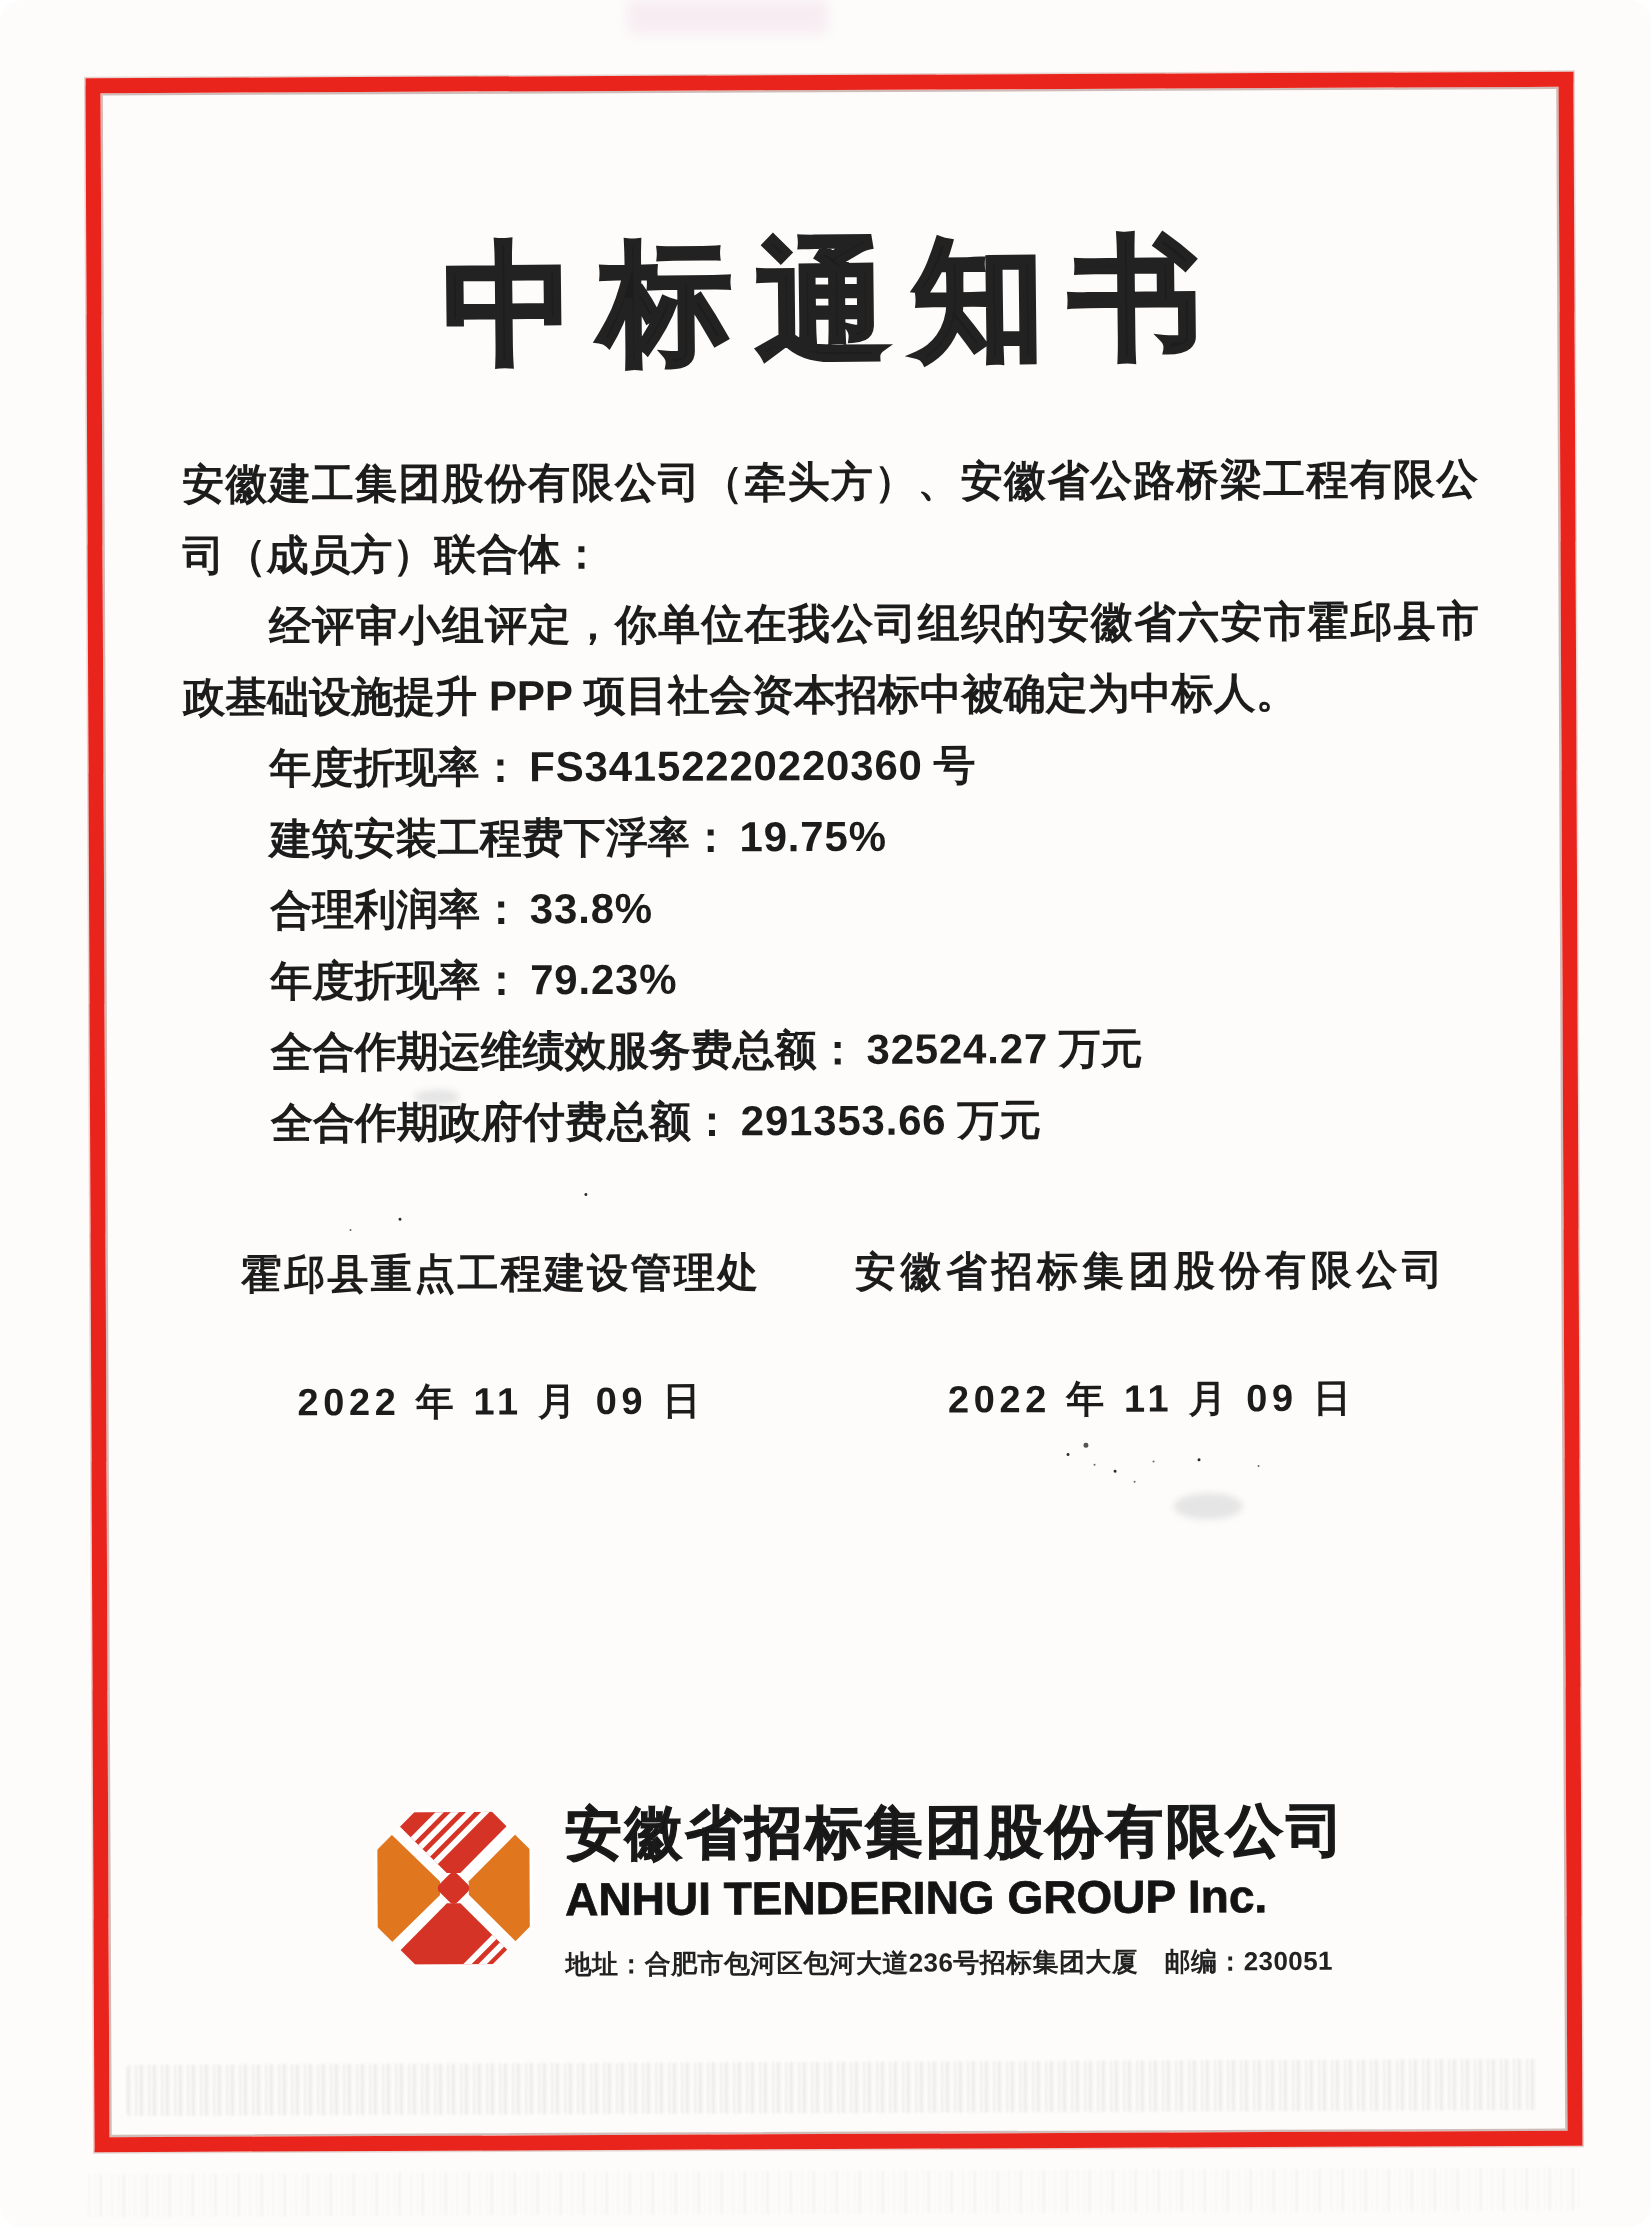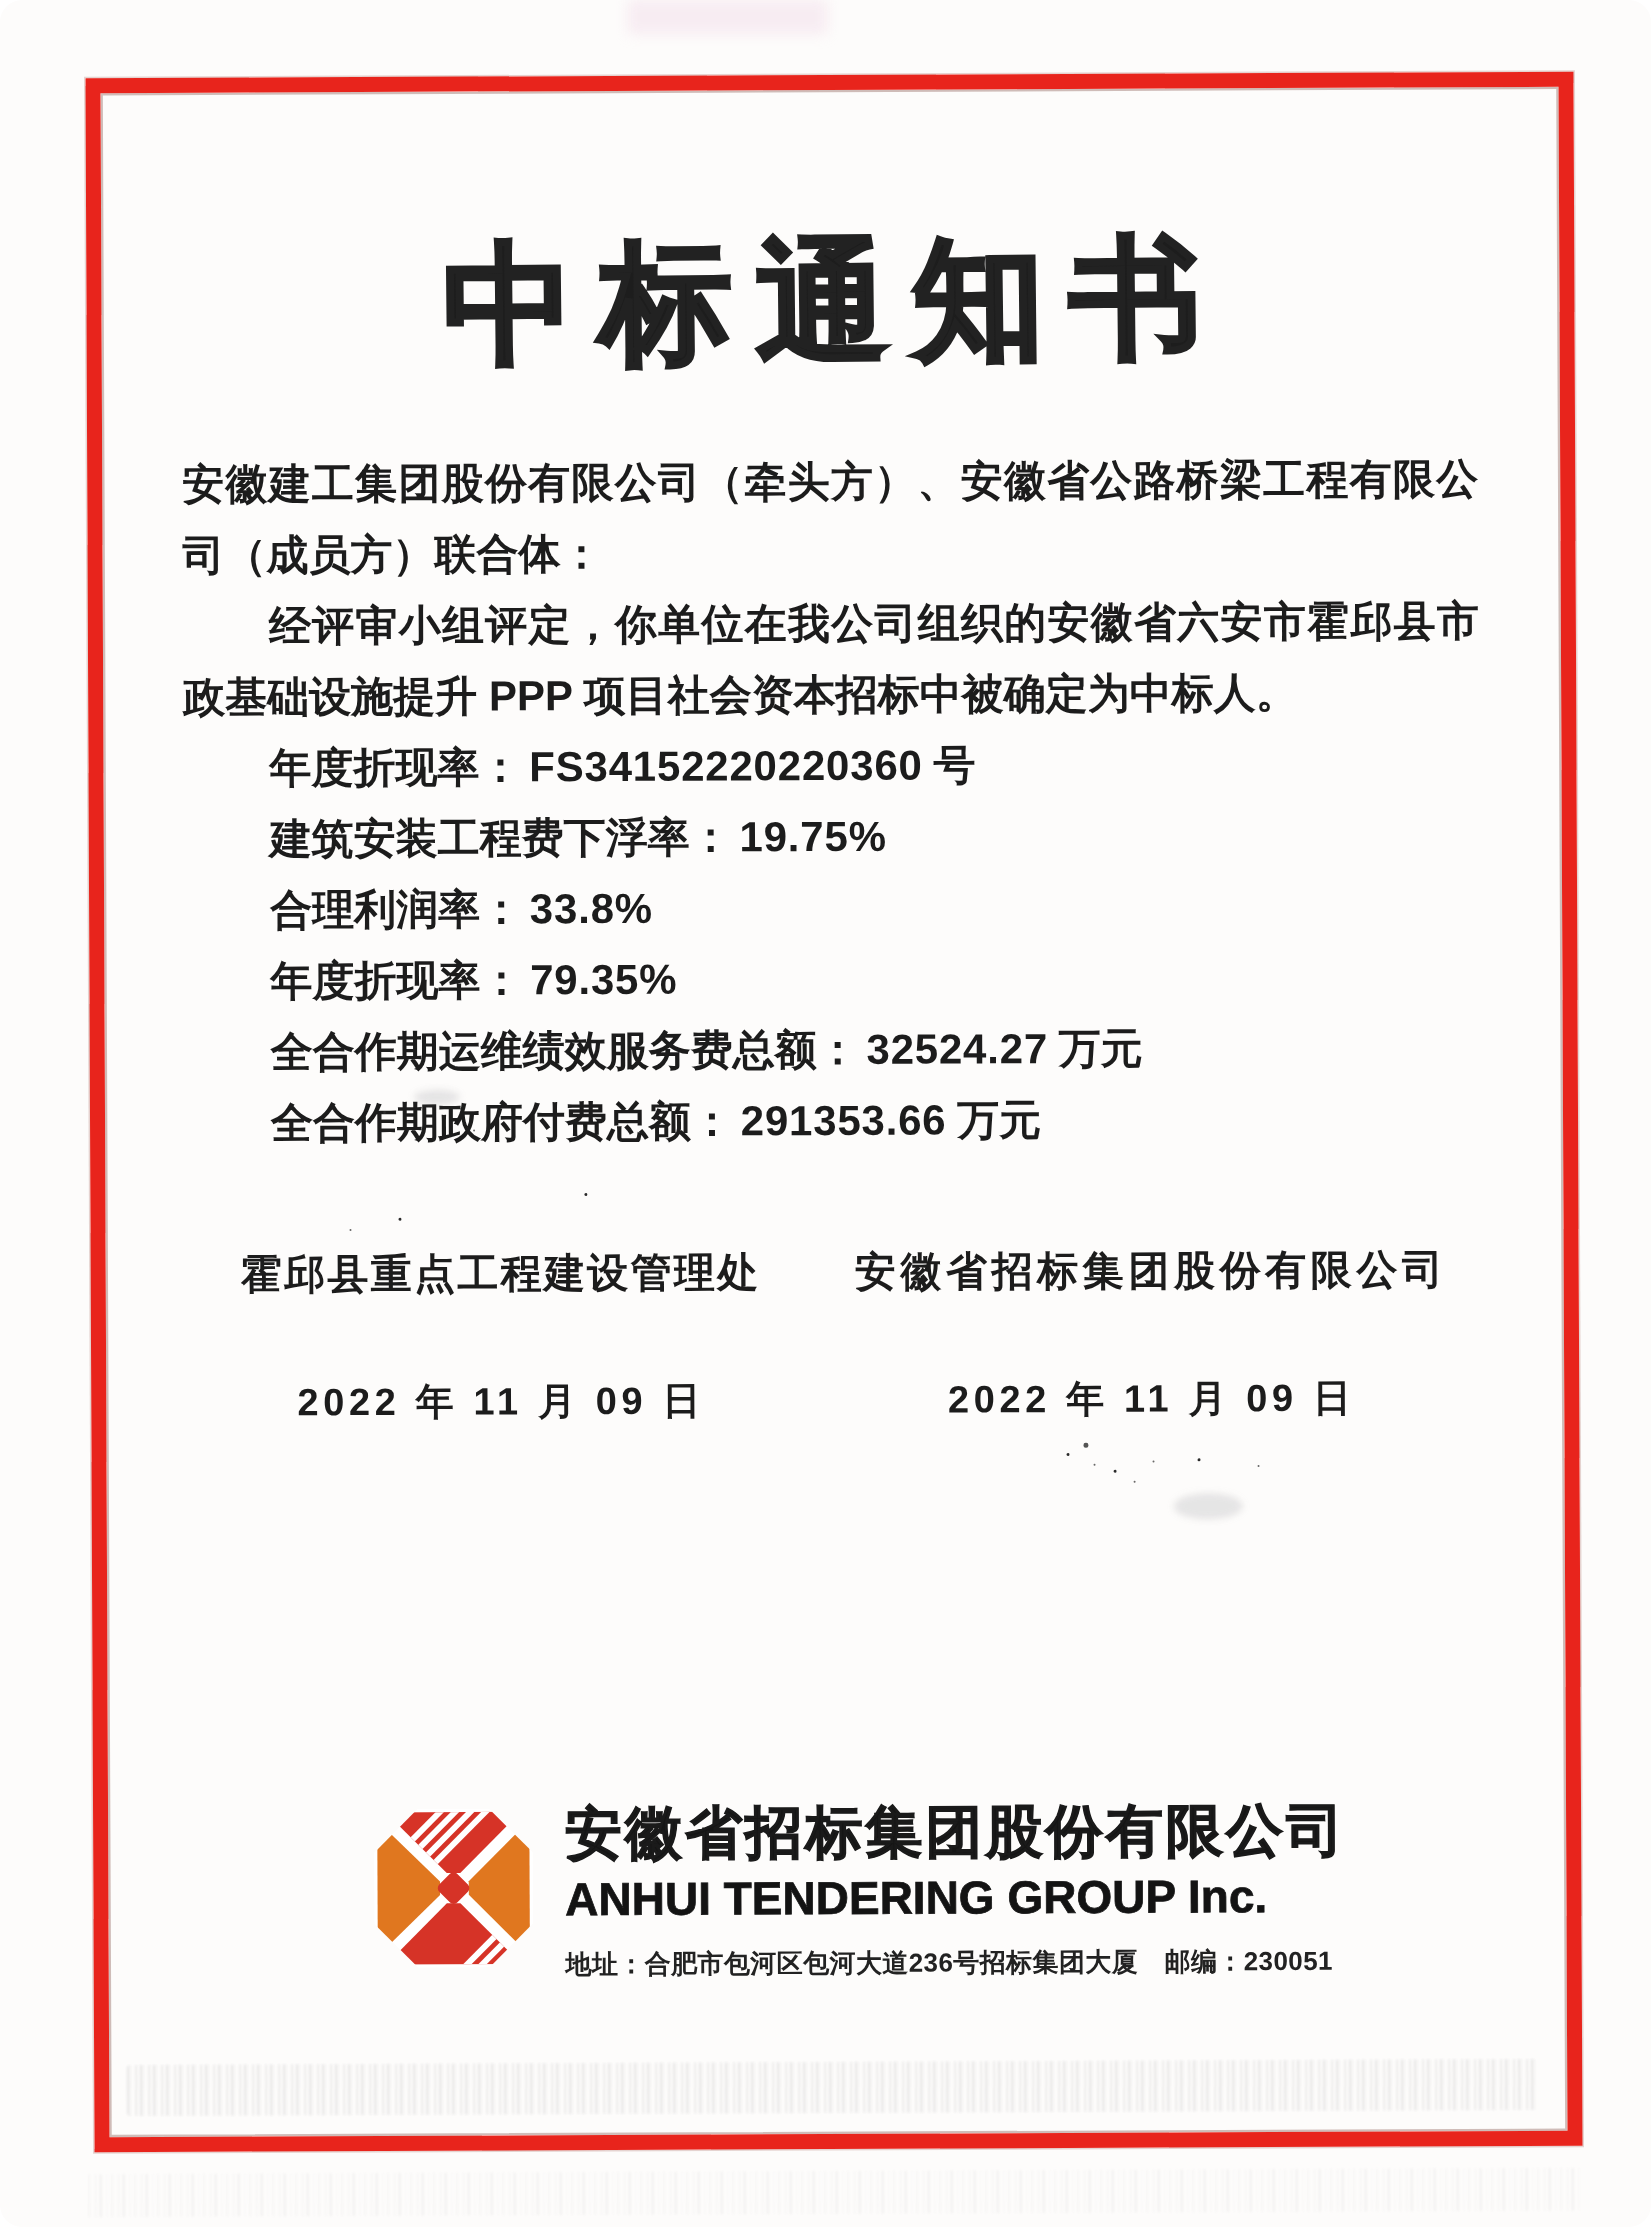--- a/index.html
+++ b/index.html
@@ -129,7 +129,7 @@
         <span class="d-label">合理利润率：</span><span class="d-value">33.8%</span><span class="d-unit"></span>
       </div>
       <div class="detail-row">
-        <span class="d-label">年度折现率：</span><span class="d-value">79.35%</span><span class="d-unit"></span>
+        <span class="d-label">年度折现率：</span><span class="d-value">79.23%</span><span class="d-unit"></span>
       </div>
       <div class="detail-row">
         <span class="d-label">全合作期运维绩效服务费总额：</span><span class="d-value">32524.27</span><span class="d-unit">万元</span>

